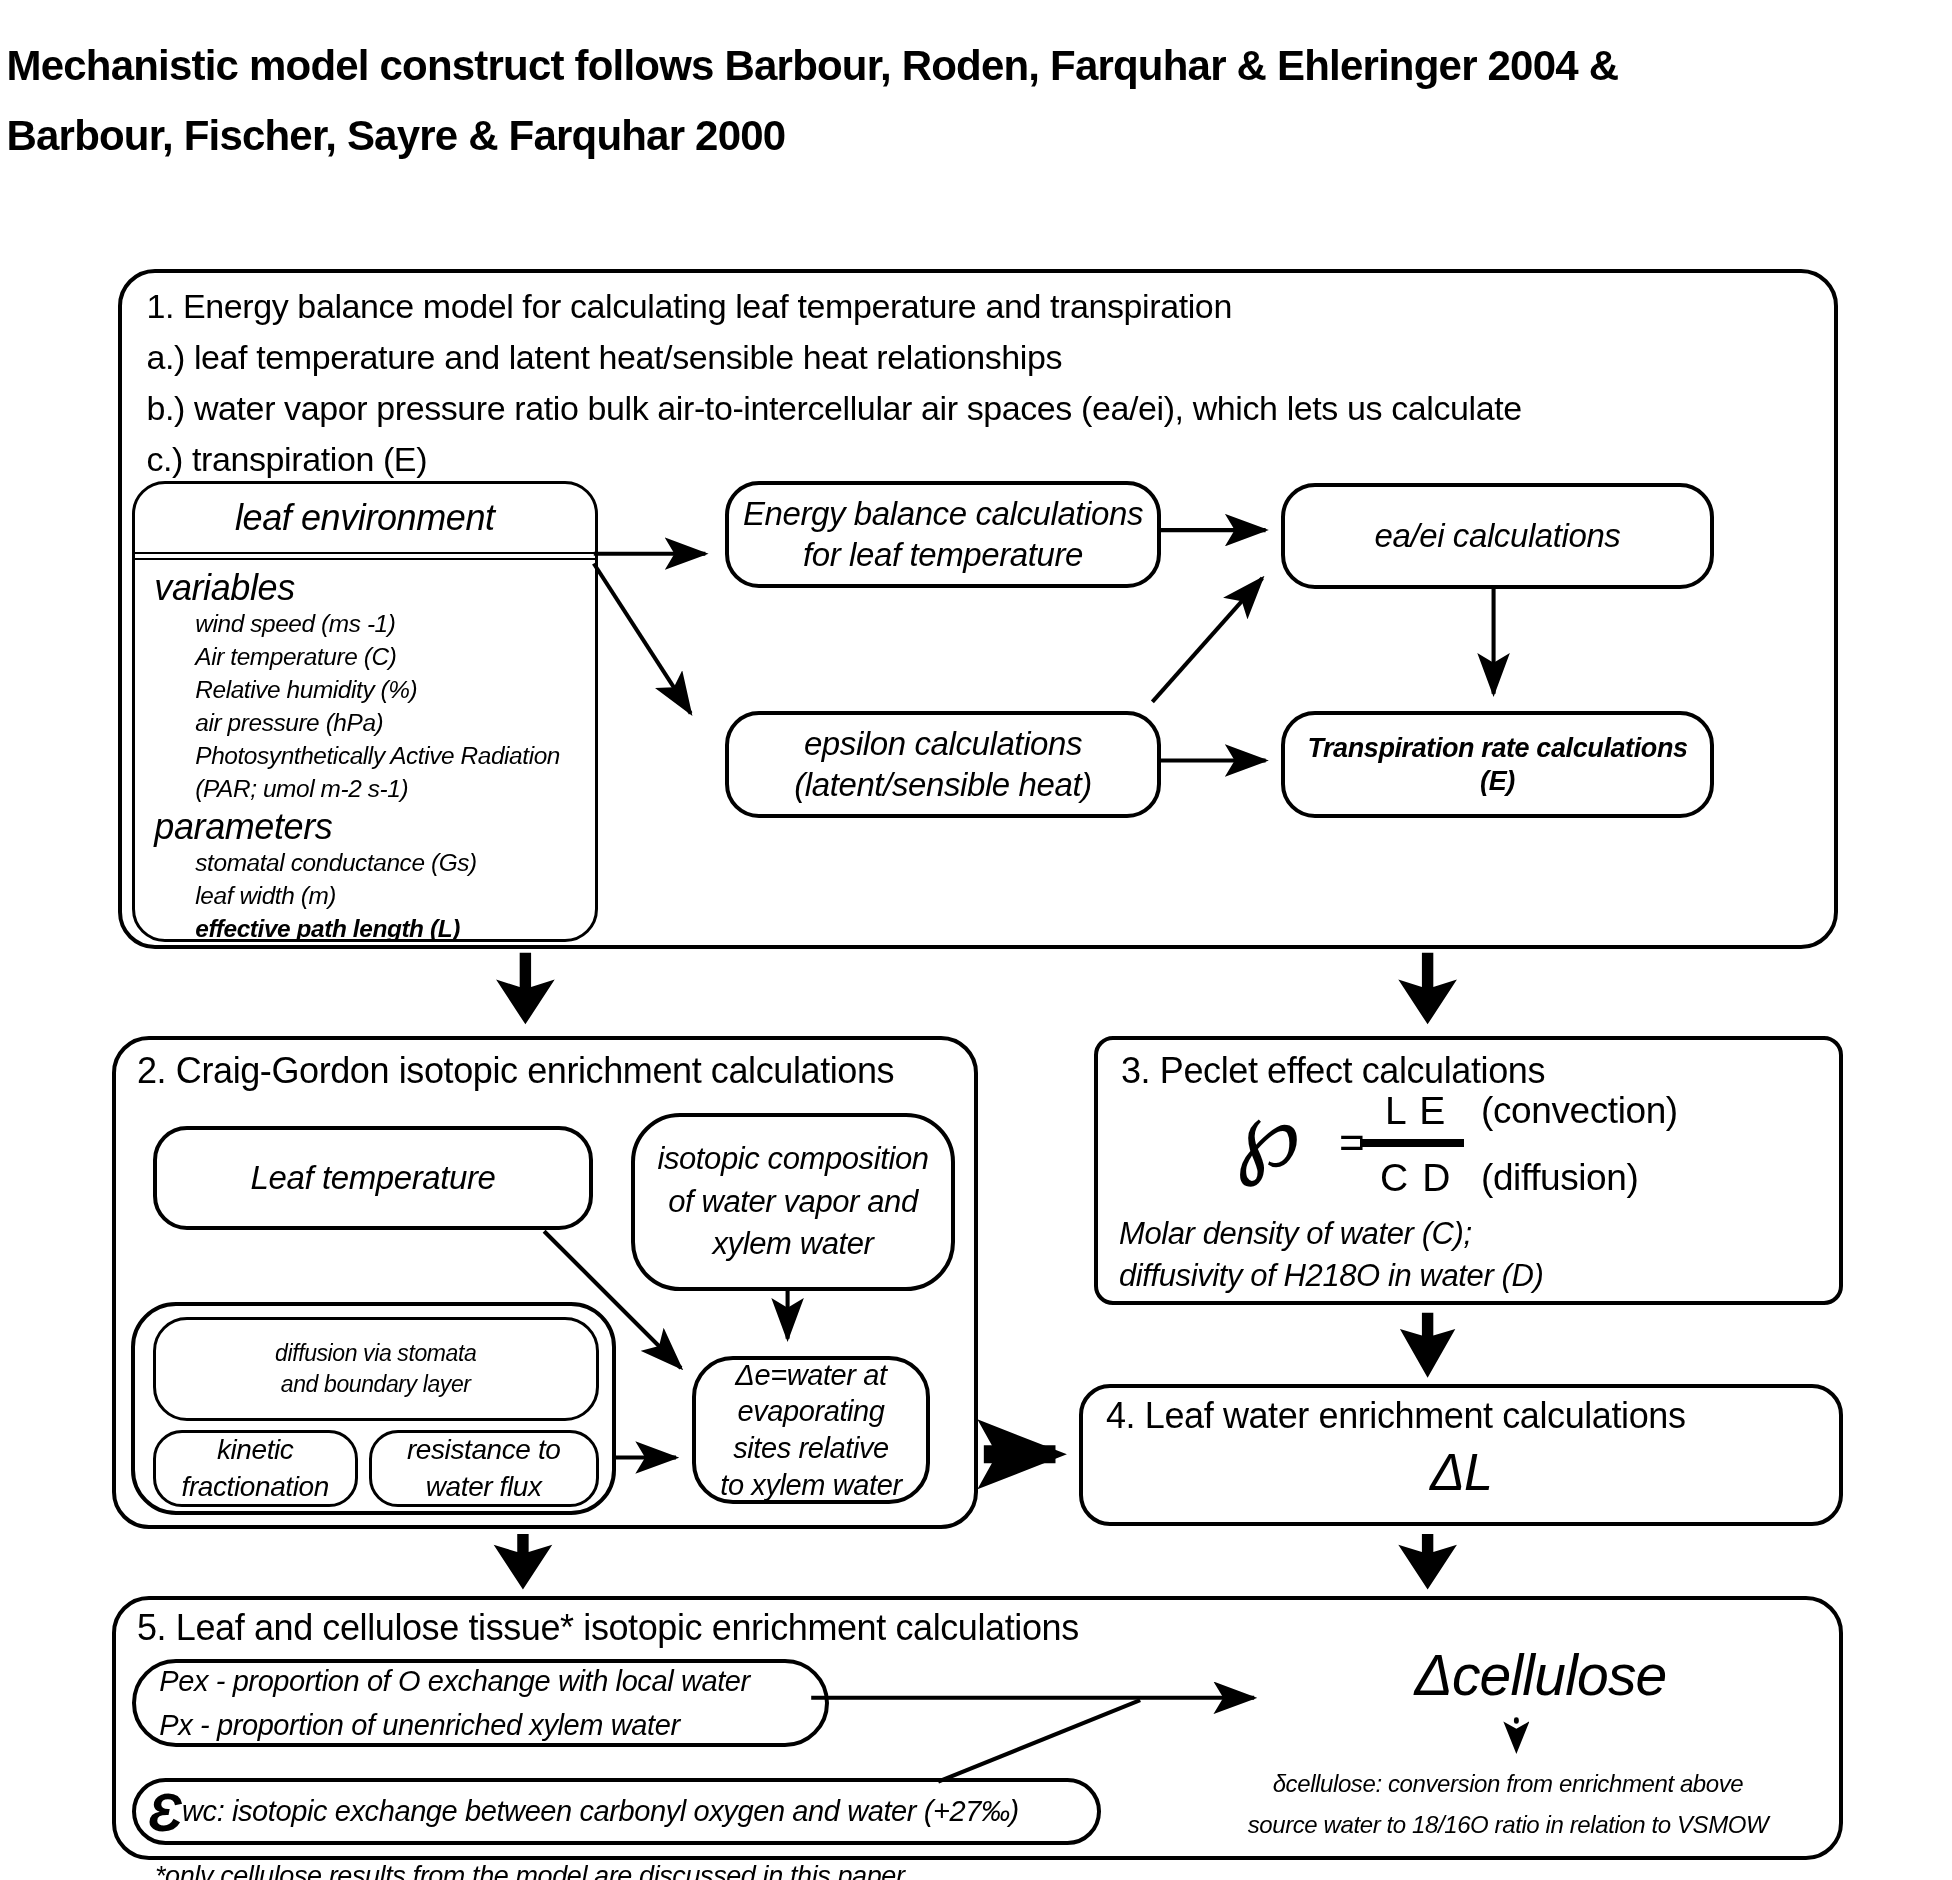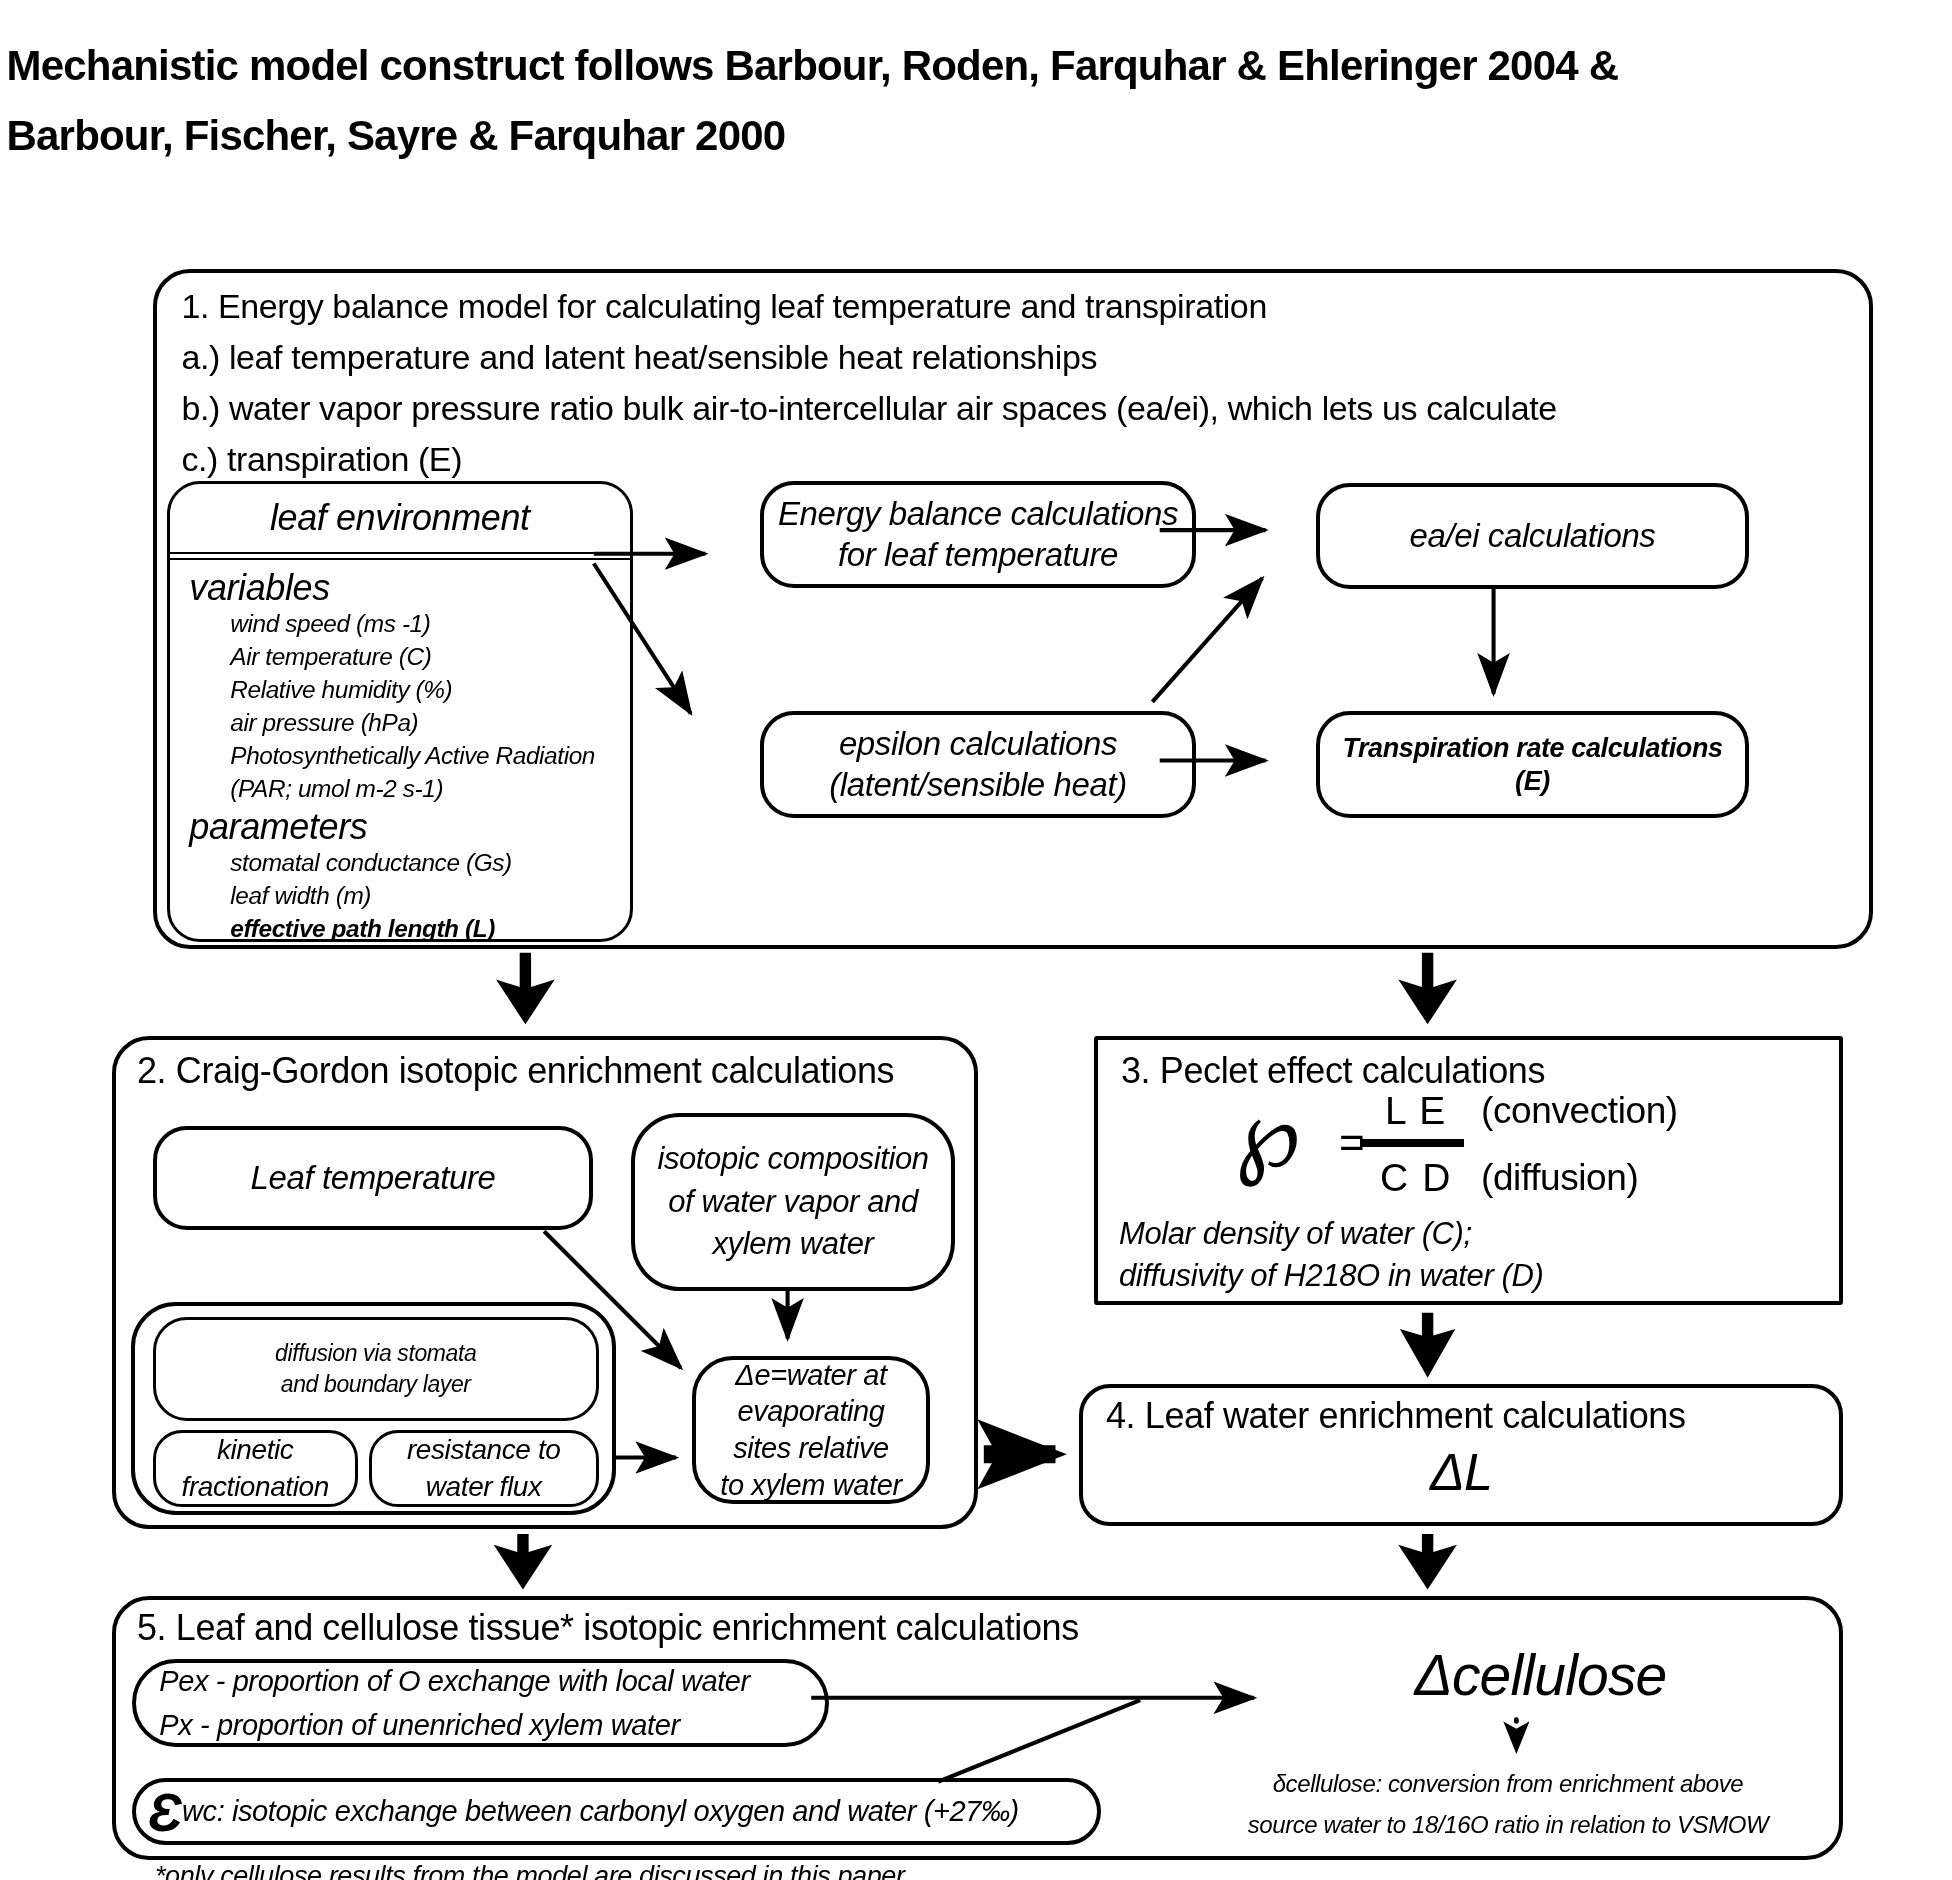--- a/index.html
+++ b/index.html
@@ -52,7 +52,7 @@
     <div>Barbour, Fischer, Sayre &amp; Farquhar 2000</div>
   </div>
 
-  <div class="box" style="left:118px;top:269px;width:1720px;height:680px;margin-left:35px;">
+  <div class="box" style="left:118px;top:269px;width:1720px;height:680px;">
     <div class="s1-heading">
       <div>1. Energy balance model for calculating leaf temperature and transpiration</div>
       <div>a.) leaf temperature and latent heat/sensible heat relationships</div>

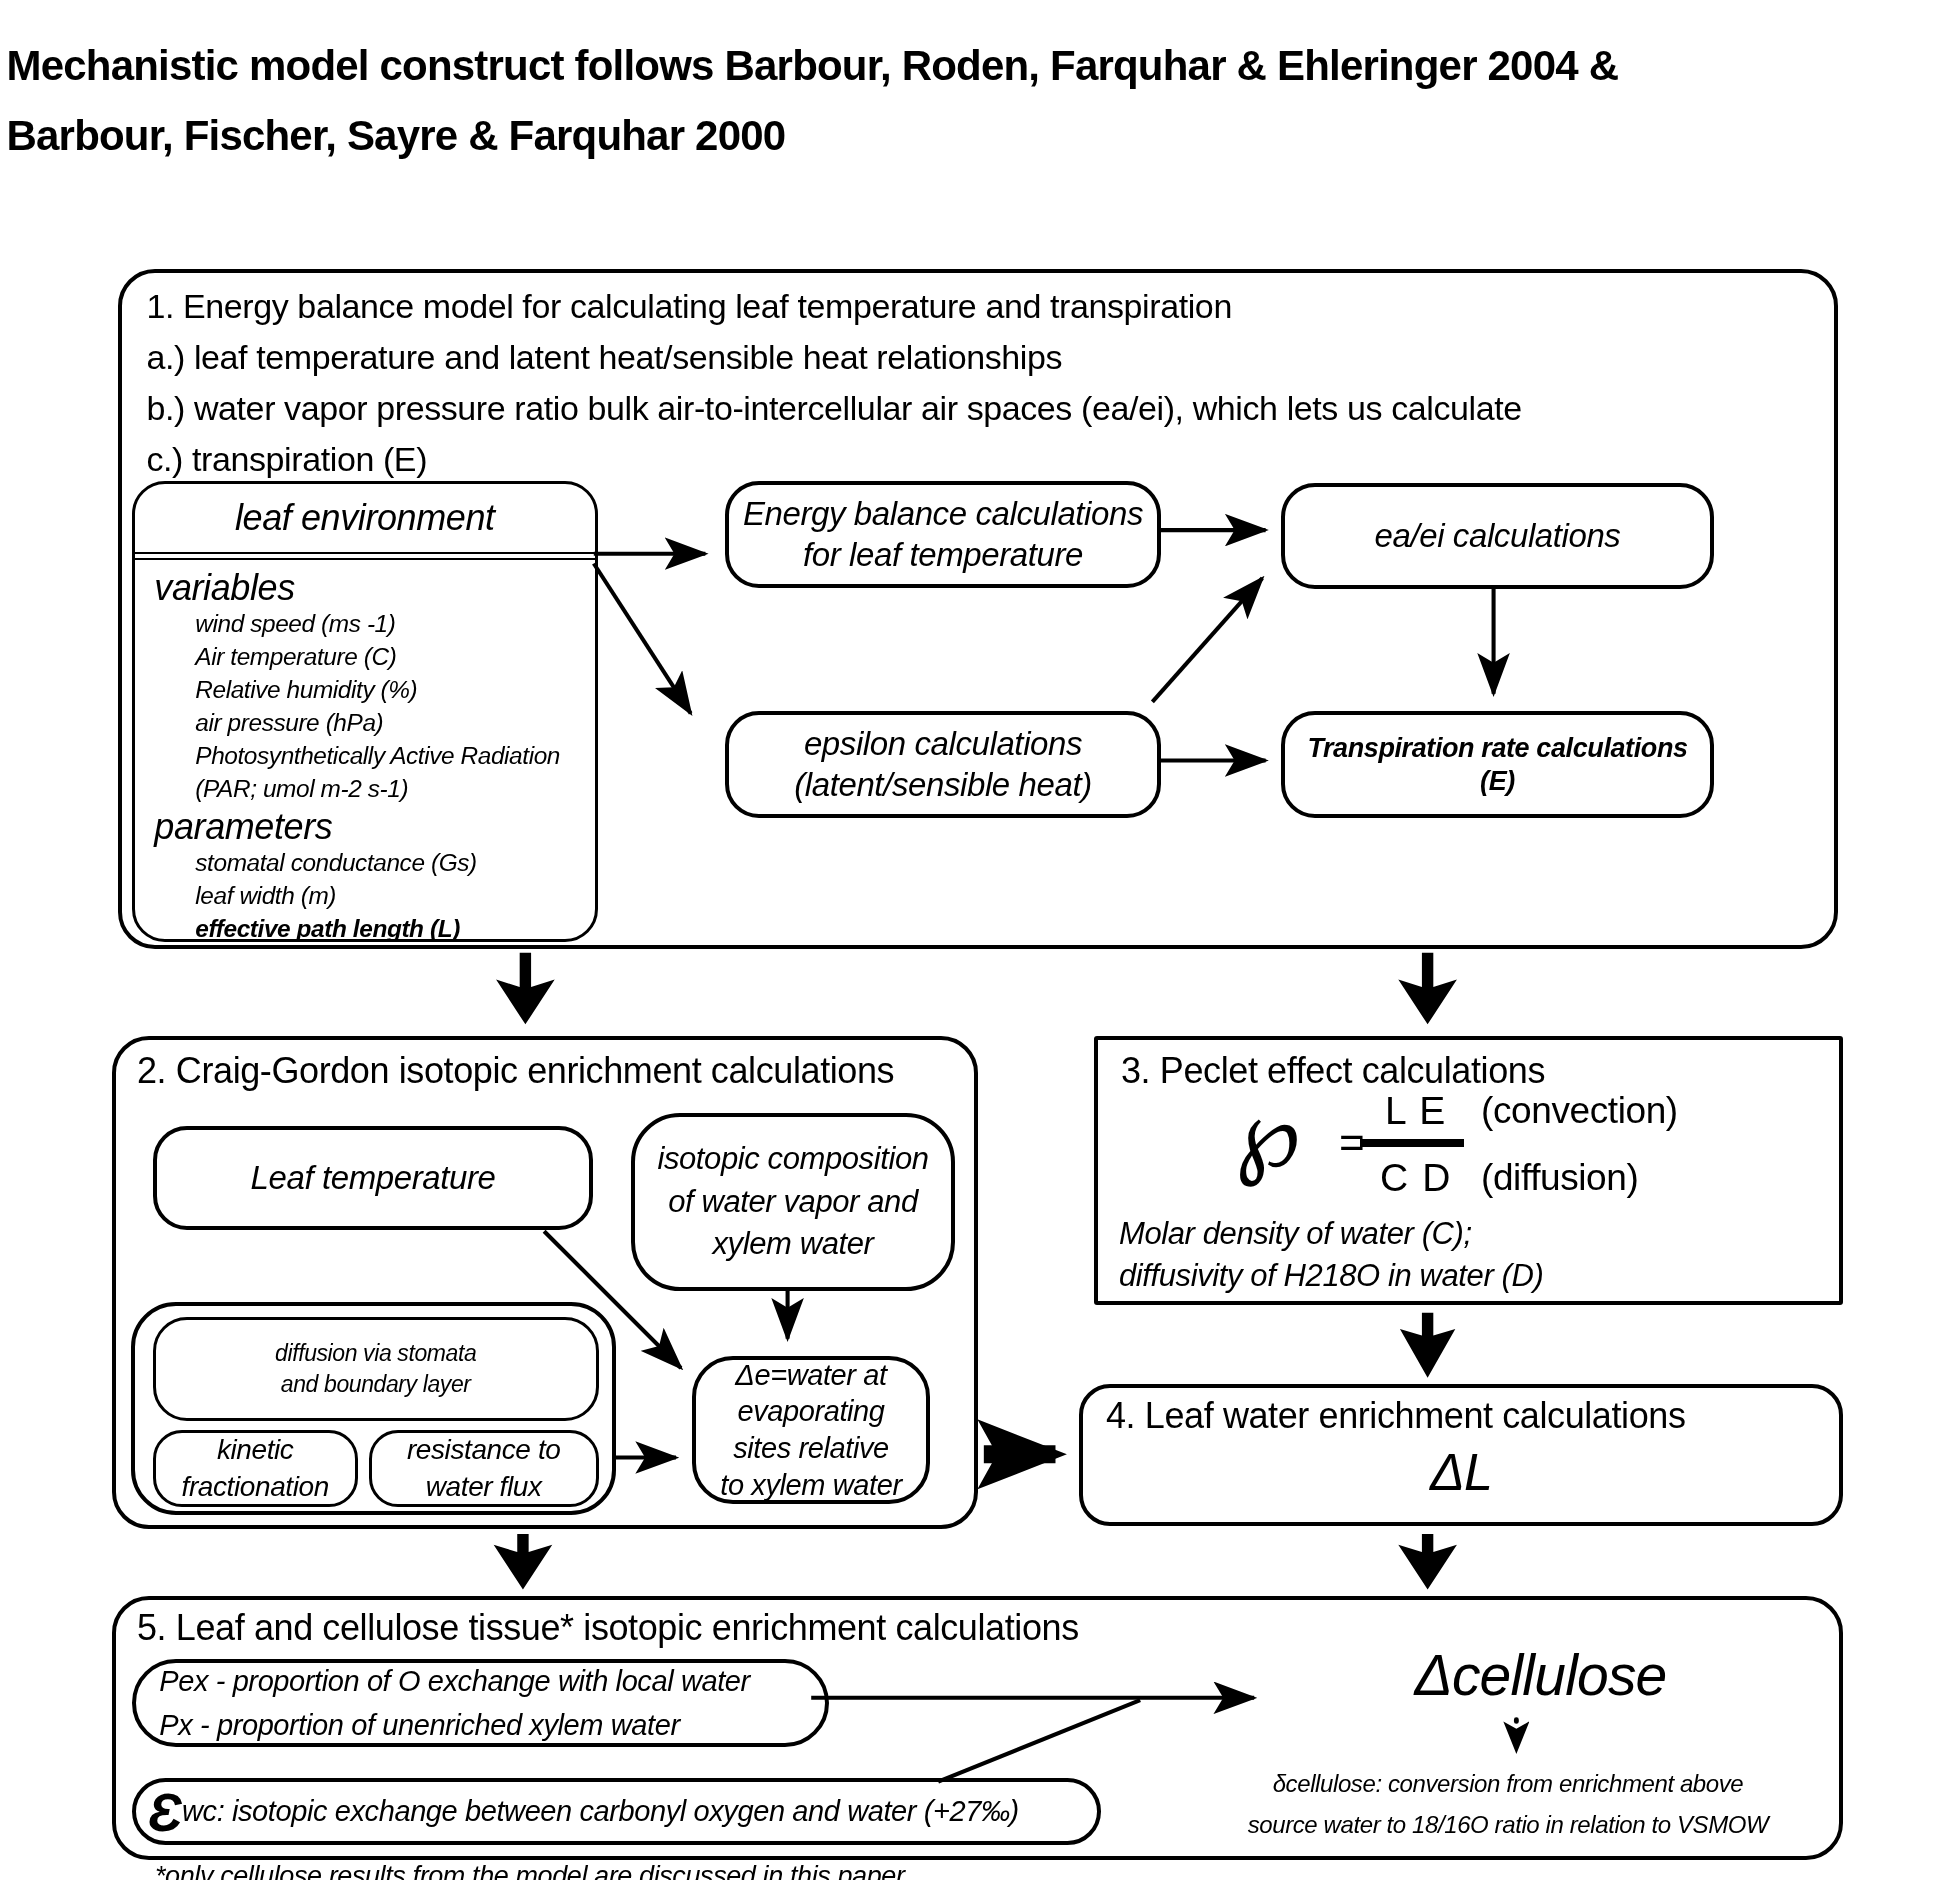--- a/index.html
+++ b/index.html
@@ -134,7 +134,7 @@
     </div>
   </div>
 
-  <div class="box" style="left:1094px;top:1036px;width:749px;height:269px;border-radius:3px;">
+  <div class="box" style="left:1094px;top:1036px;width:749px;height:269px;border-radius:19px;">
     <div class="sec-title" style="left:23px;top:9.8px;">3. Peclet effect calculations</div>
     <div class="f-sym" style="left:137px;top:47px;">℘</div>
     <div class="f-eq" style="left:241px;top:78px;">=</div>

